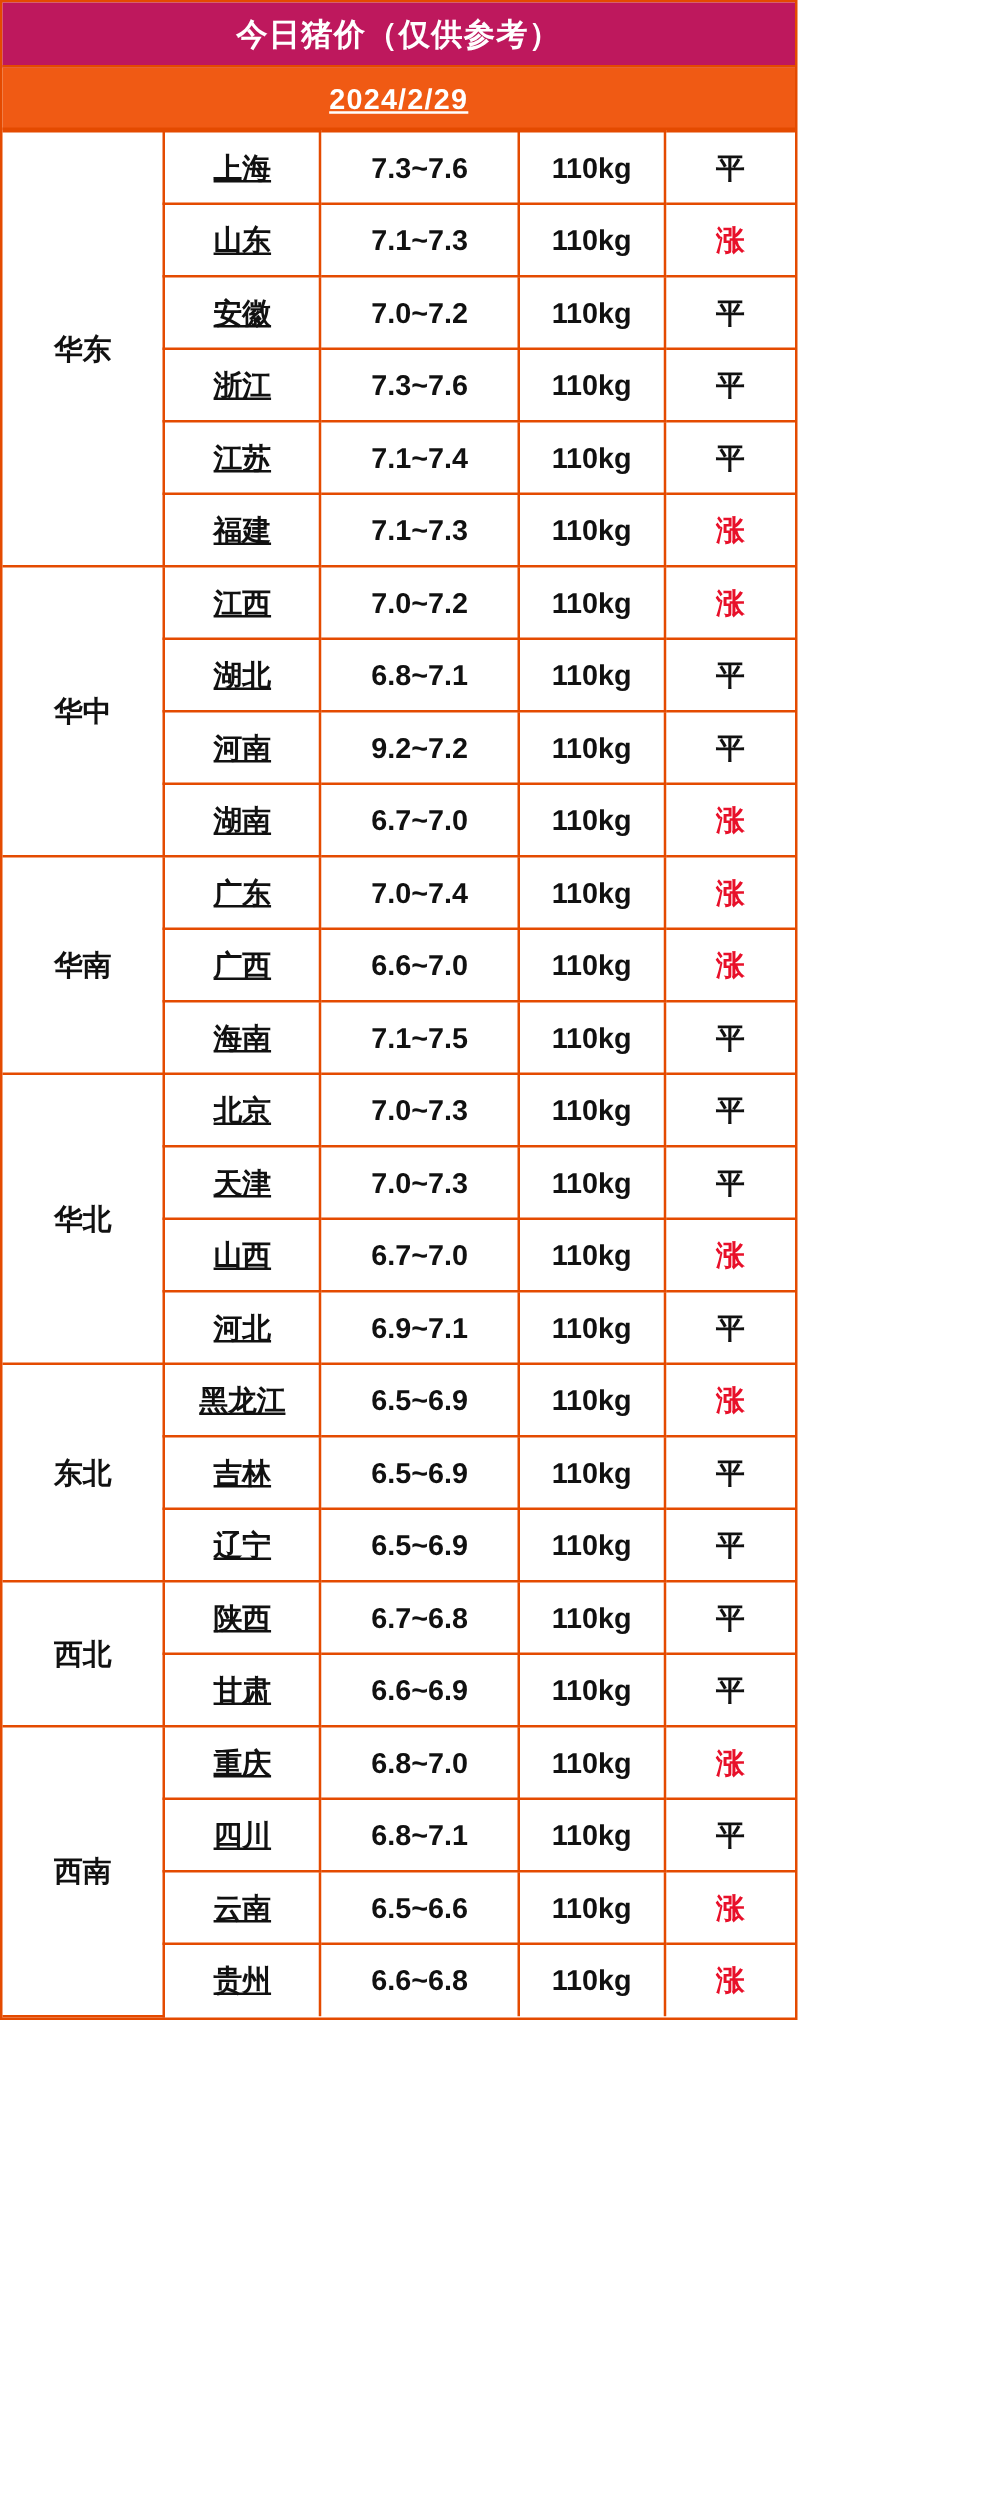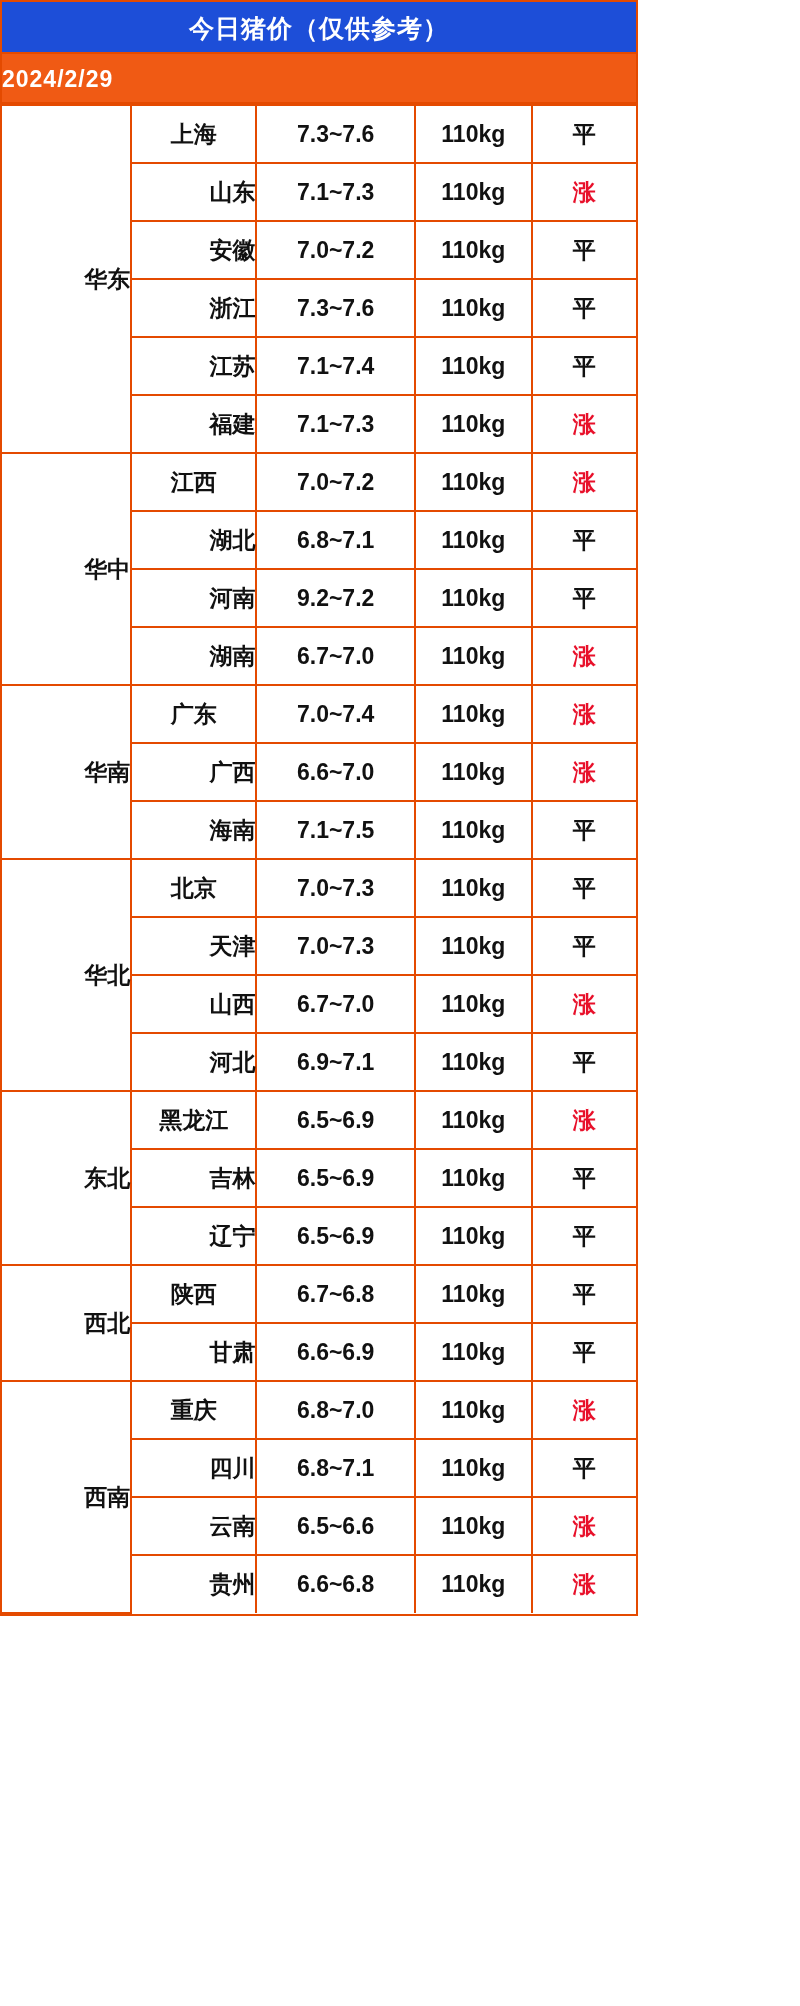--- a/index.html
+++ b/index.html
@@ -19,7 +19,7 @@
     background: #fff;
   }
   .title-bar {
-    background: #1d4ed8;
+    background: #be185d;
     color: #ffffff;
     text-align: center;
     font-weight: bold;

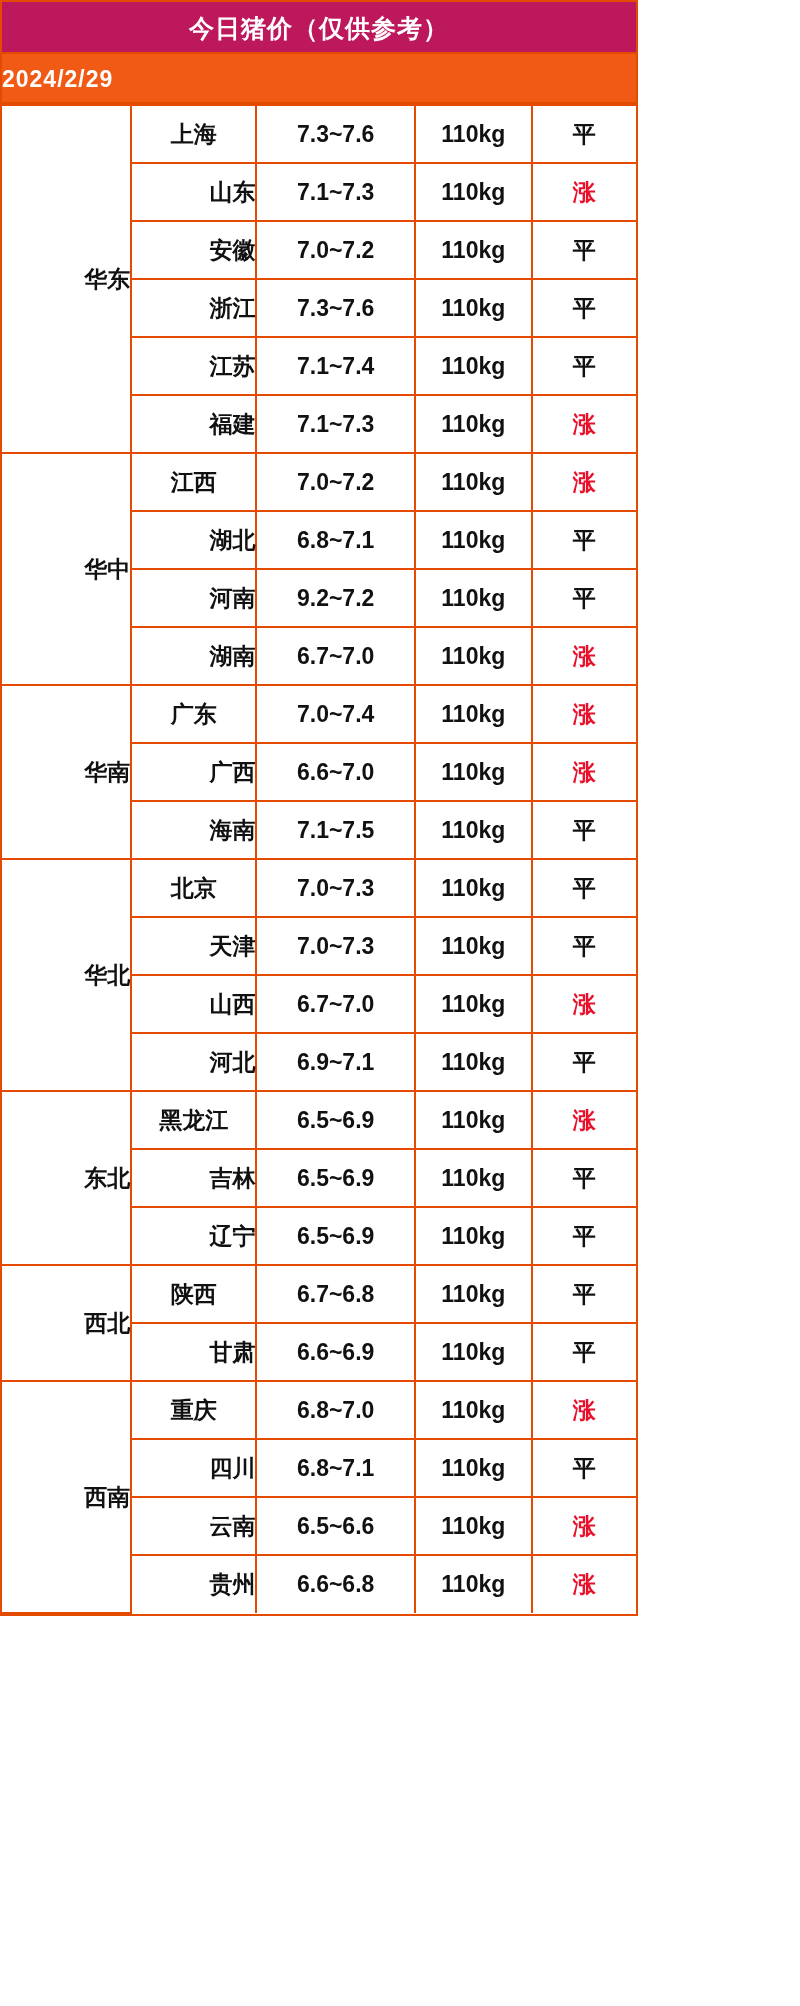--- a/index.html
+++ b/index.html
@@ -33,7 +33,7 @@
   .date-bar {
     background: #f05a14;
     color: #ffffff;
-    text-align: left;
+    text-align: center;
     font-weight: bold;
     font-size: 23px;
     line-height: 50px;
@@ -41,6 +41,7 @@
     letter-spacing: 1px;
     border-bottom: 2px solid #e44a00;
     box-sizing: border-box;
+    text-decoration: underline;
   }
   table.price-table {
     border-collapse: collapse;

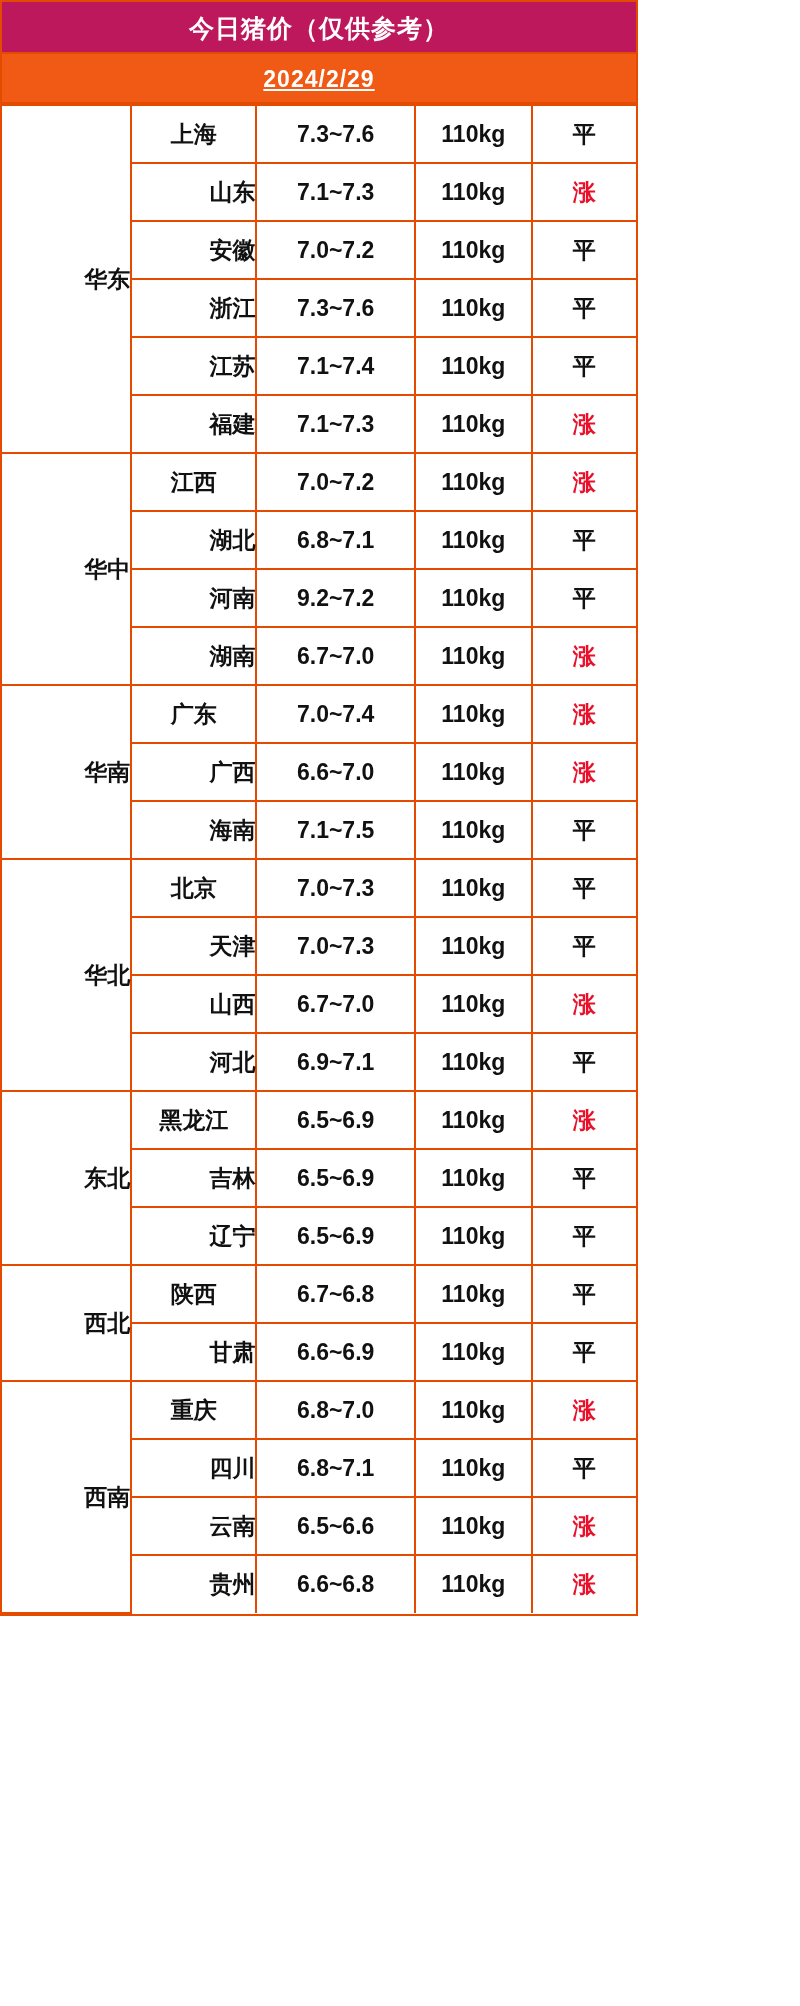--- a/index.html
+++ b/index.html
@@ -65,6 +65,7 @@
   }
   td.province {
     width: 120px;
+    text-decoration: underline;
   }
   td.price {
     width: 152px;

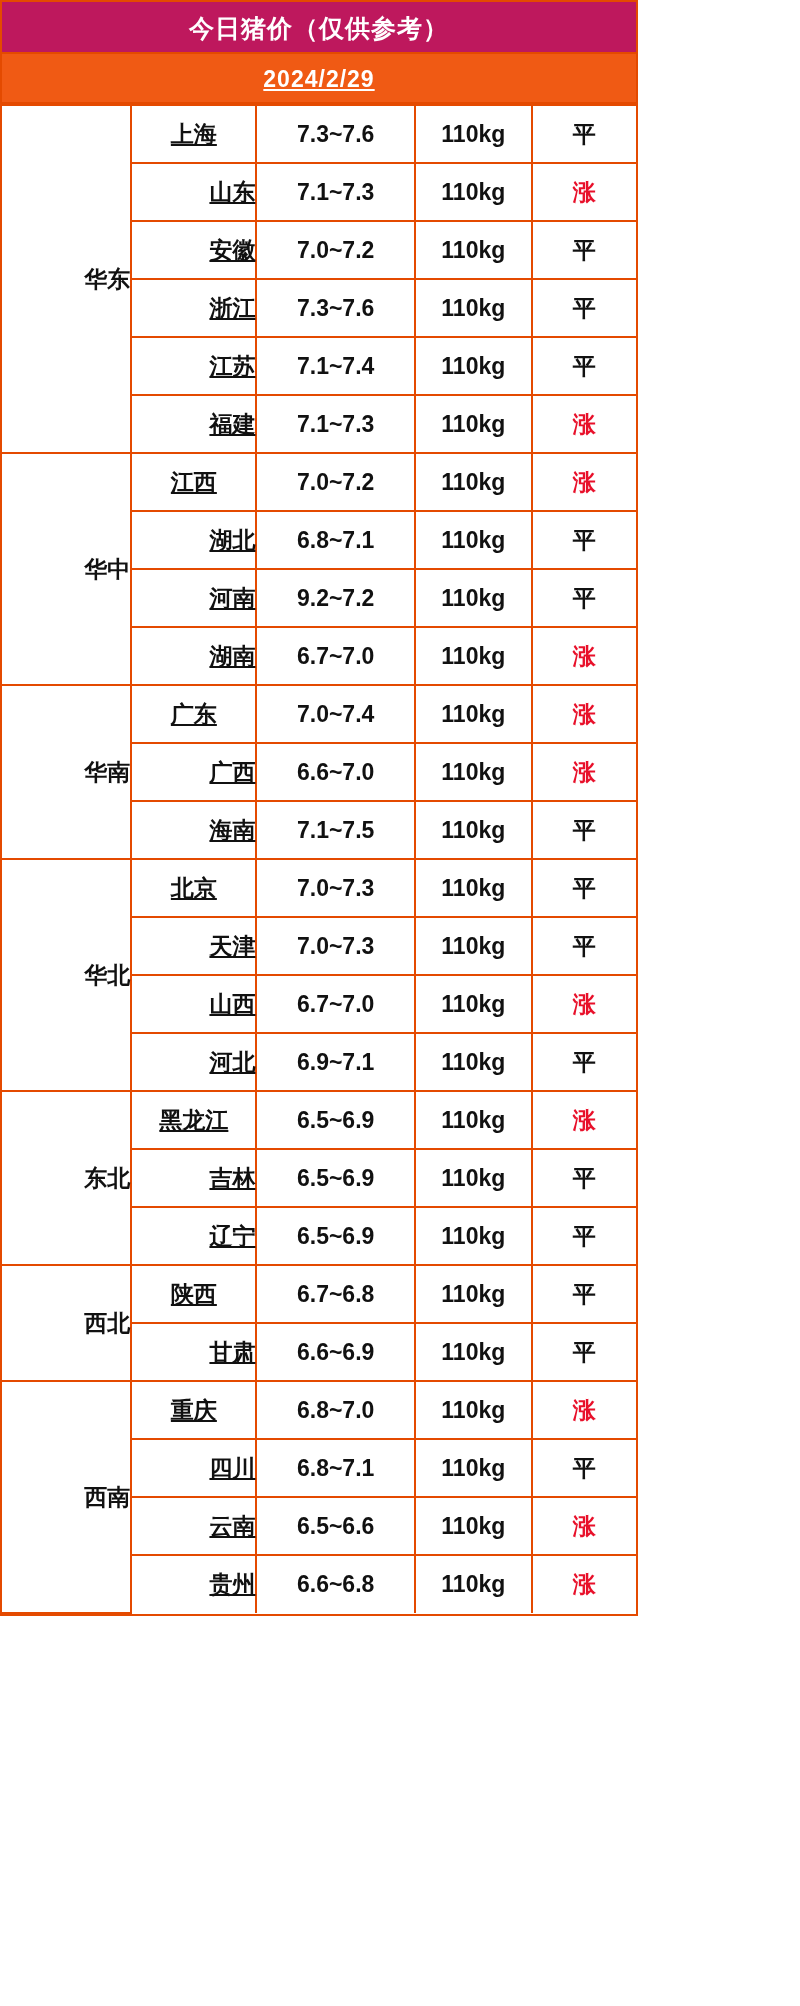--- a/index.html
+++ b/index.html
@@ -88,7 +88,6 @@
   
   table.price-table tr td:first-child {
     border-left: none;
-    text-align: right;
   }
   table.price-table tr td:last-child {
     border-right: none;

